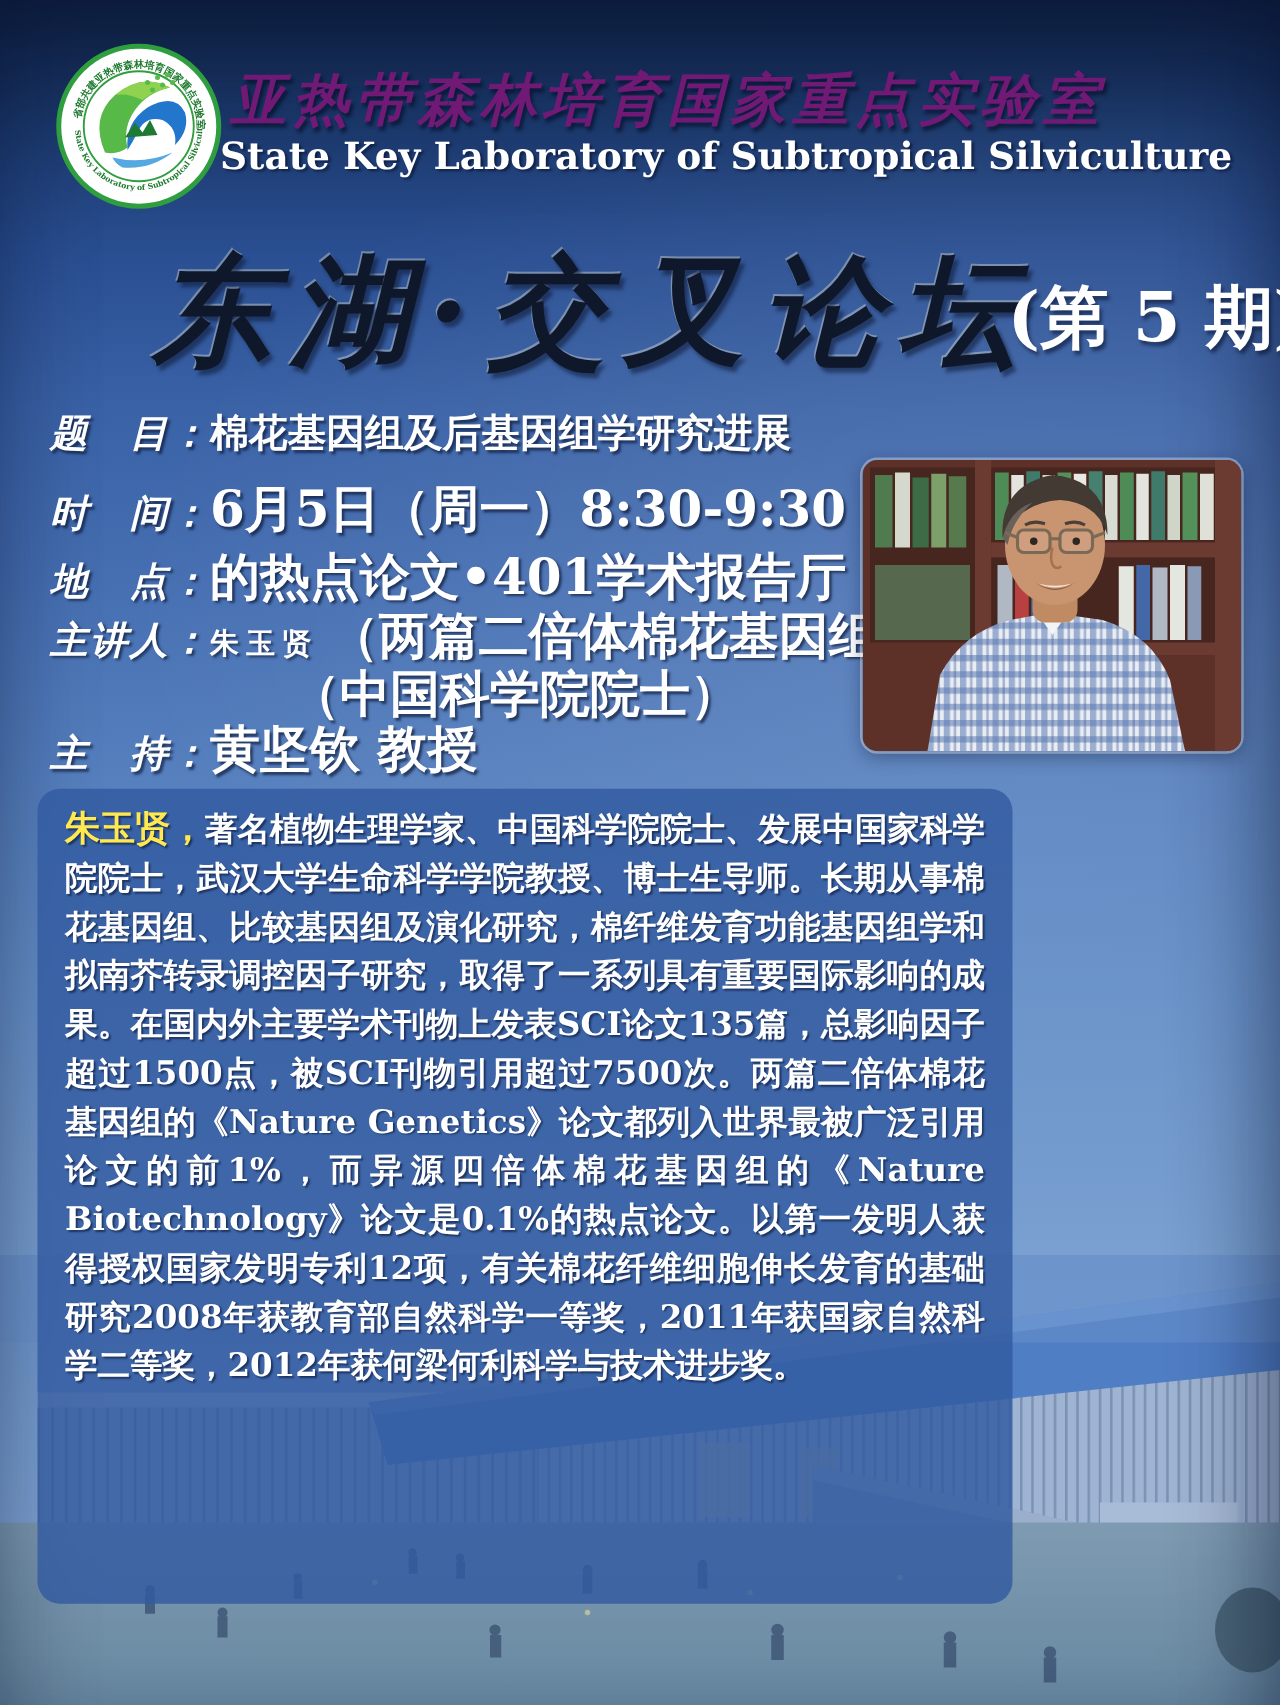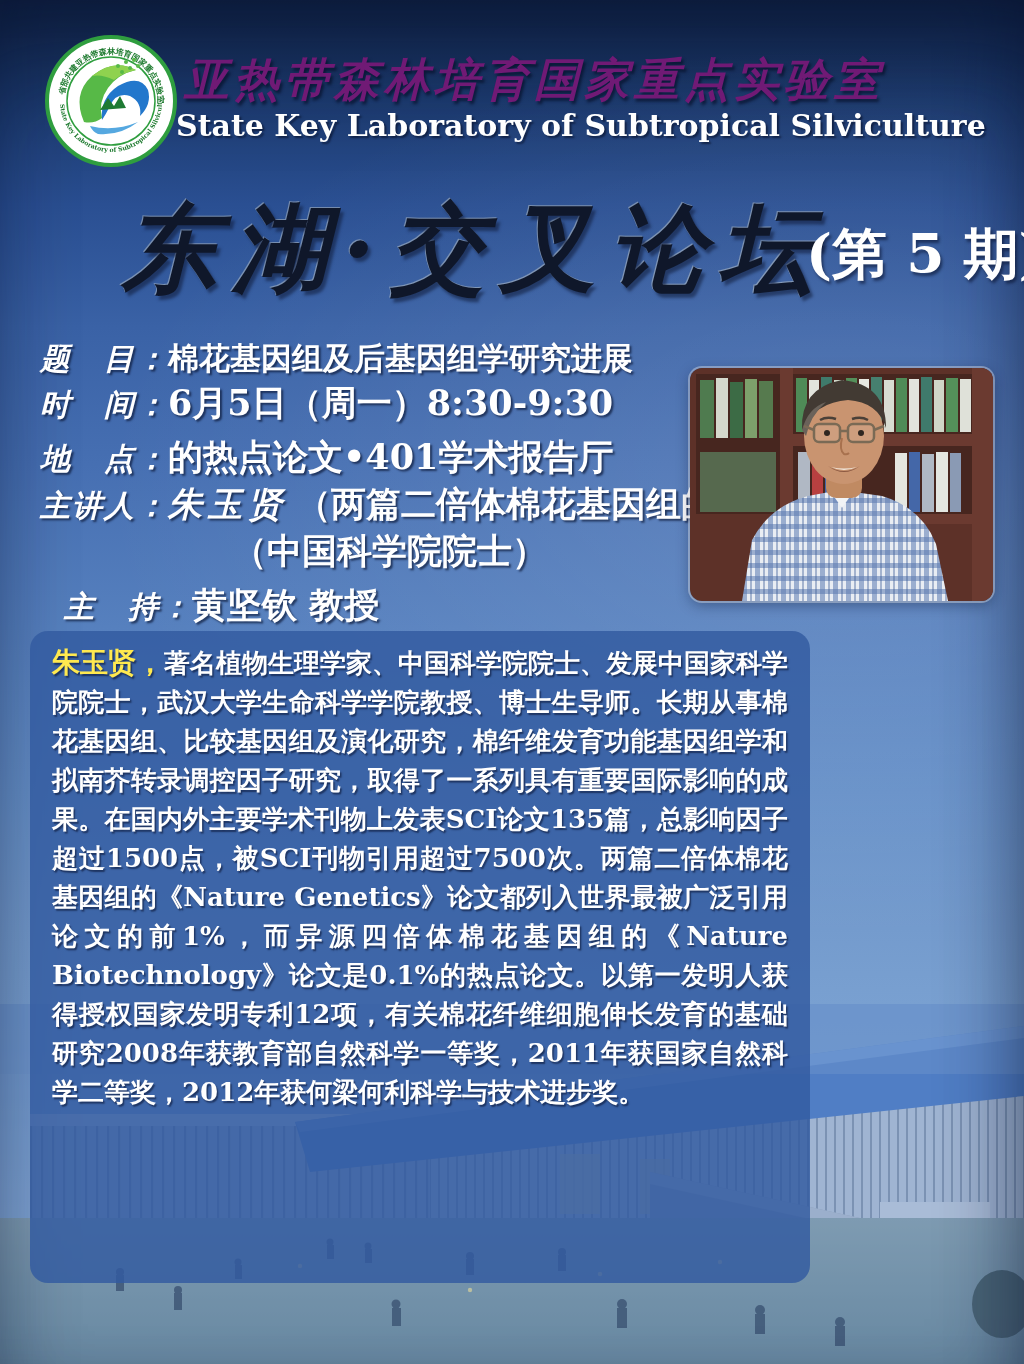--- a/index.html
+++ b/index.html
@@ -43,7 +43,7 @@
   .val { font-size:35px; font-weight:bold; }
   .val-sans { font-family:"DejaVu Sans","Liberation Sans",sans-serif; font-size:31px; font-weight:bold; }
   .spk-name { font-size:34px; font-weight:bold; font-style:italic; letter-spacing:6px; margin-right:8px; }
-  .r1{top:12px;} .r2{top:54px;} .r3{top:108px;} .r4{top:155px;} .r5{top:202px; left:192px;} .r6{top:256px;margin-left:24px;}
+  .r1{top:0;} .r2{top:54px;} .r3{top:108px;} .r4{top:155px;} .r5{top:202px; left:192px;} .r6{top:256px;margin-left:24px;}
 
   
   .photo { position:absolute; left:690px; top:368px; width:303px; height:233px; z-index:2;

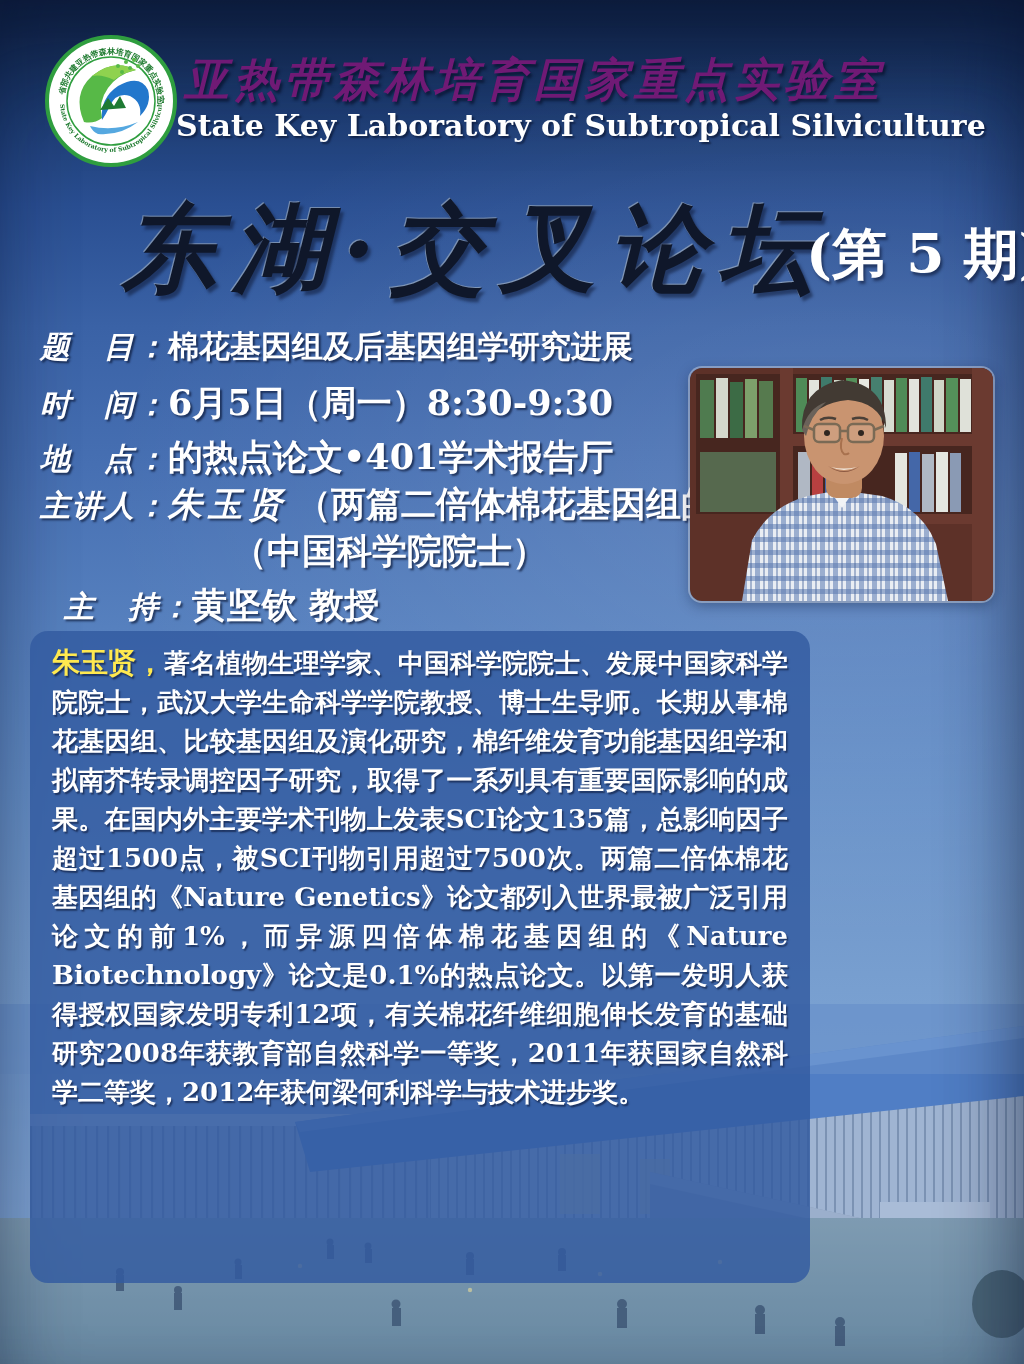--- a/index.html
+++ b/index.html
@@ -40,7 +40,7 @@
   .row { position:absolute; left:0; white-space:nowrap;
     text-shadow:2px 2px 2px rgba(8,18,48,.65); }
   .lbl { font-size:30px; font-weight:bold; font-style:italic; letter-spacing:2px; }
-  .val { font-size:35px; font-weight:bold; }
+  .val { font-size:40px; font-weight:bold; }
   .val-sans { font-family:"DejaVu Sans","Liberation Sans",sans-serif; font-size:31px; font-weight:bold; }
   .spk-name { font-size:34px; font-weight:bold; font-style:italic; letter-spacing:6px; margin-right:8px; }
   .r1{top:0;} .r2{top:54px;} .r3{top:108px;} .r4{top:155px;} .r5{top:202px; left:192px;} .r6{top:256px;margin-left:24px;}

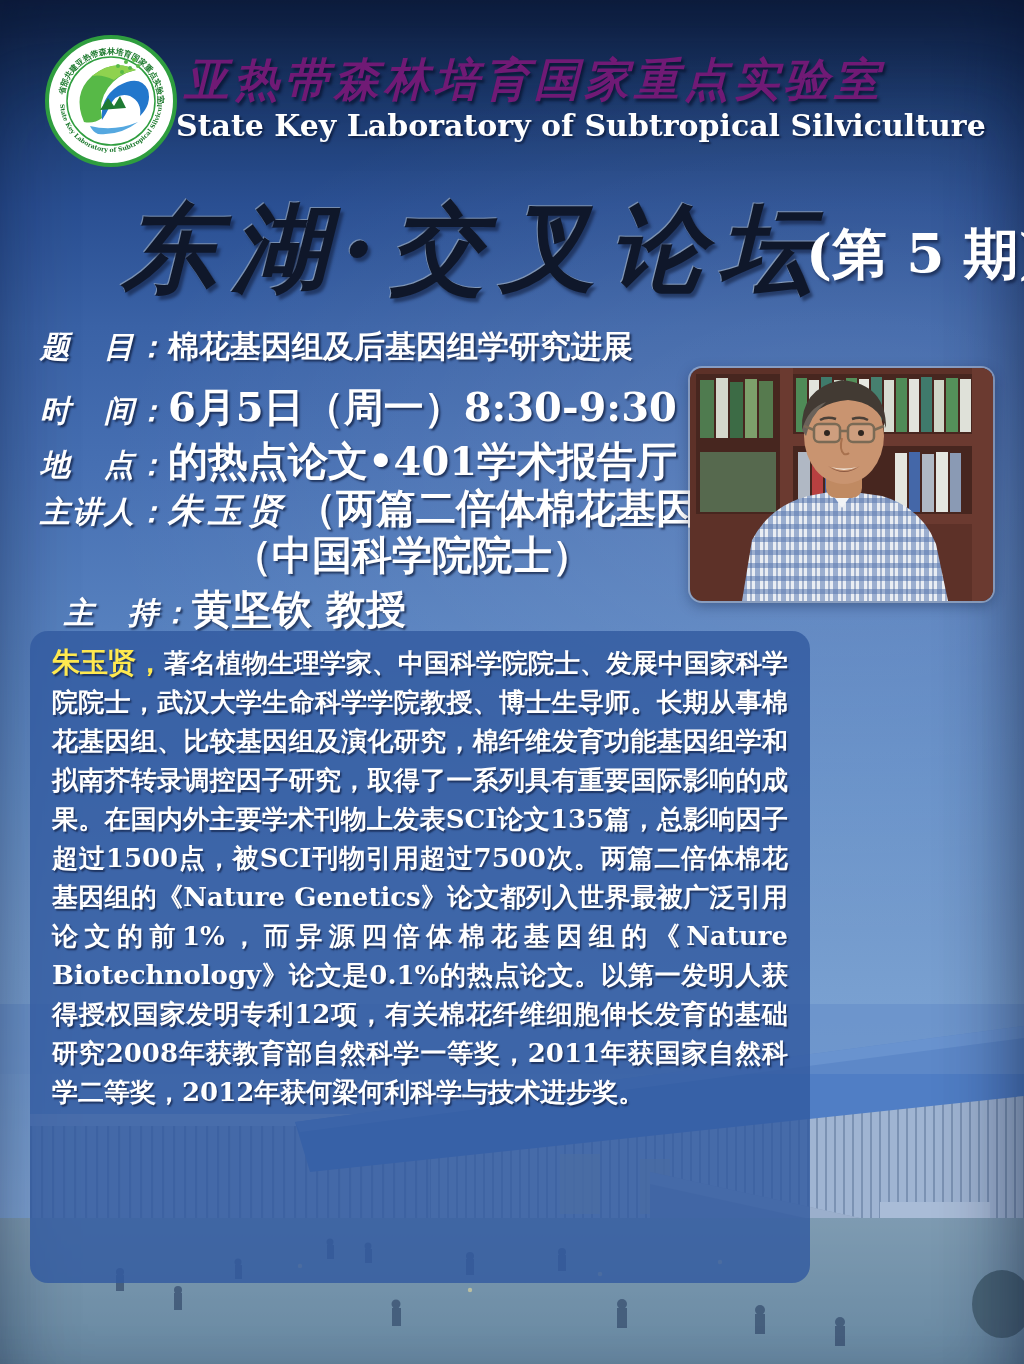--- a/index.html
+++ b/index.html
@@ -42,7 +42,7 @@
   .lbl { font-size:30px; font-weight:bold; font-style:italic; letter-spacing:2px; }
   .val { font-size:40px; font-weight:bold; }
   .val-sans { font-family:"DejaVu Sans","Liberation Sans",sans-serif; font-size:31px; font-weight:bold; }
-  .spk-name { font-size:34px; font-weight:bold; font-style:italic; letter-spacing:6px; margin-right:8px; }
+  .spk-name { font-size:23px; font-weight:bold; letter-spacing:6px; margin-right:8px; }
   .r1{top:0;} .r2{top:54px;} .r3{top:108px;} .r4{top:155px;} .r5{top:202px; left:192px;} .r6{top:256px;margin-left:24px;}
 
   

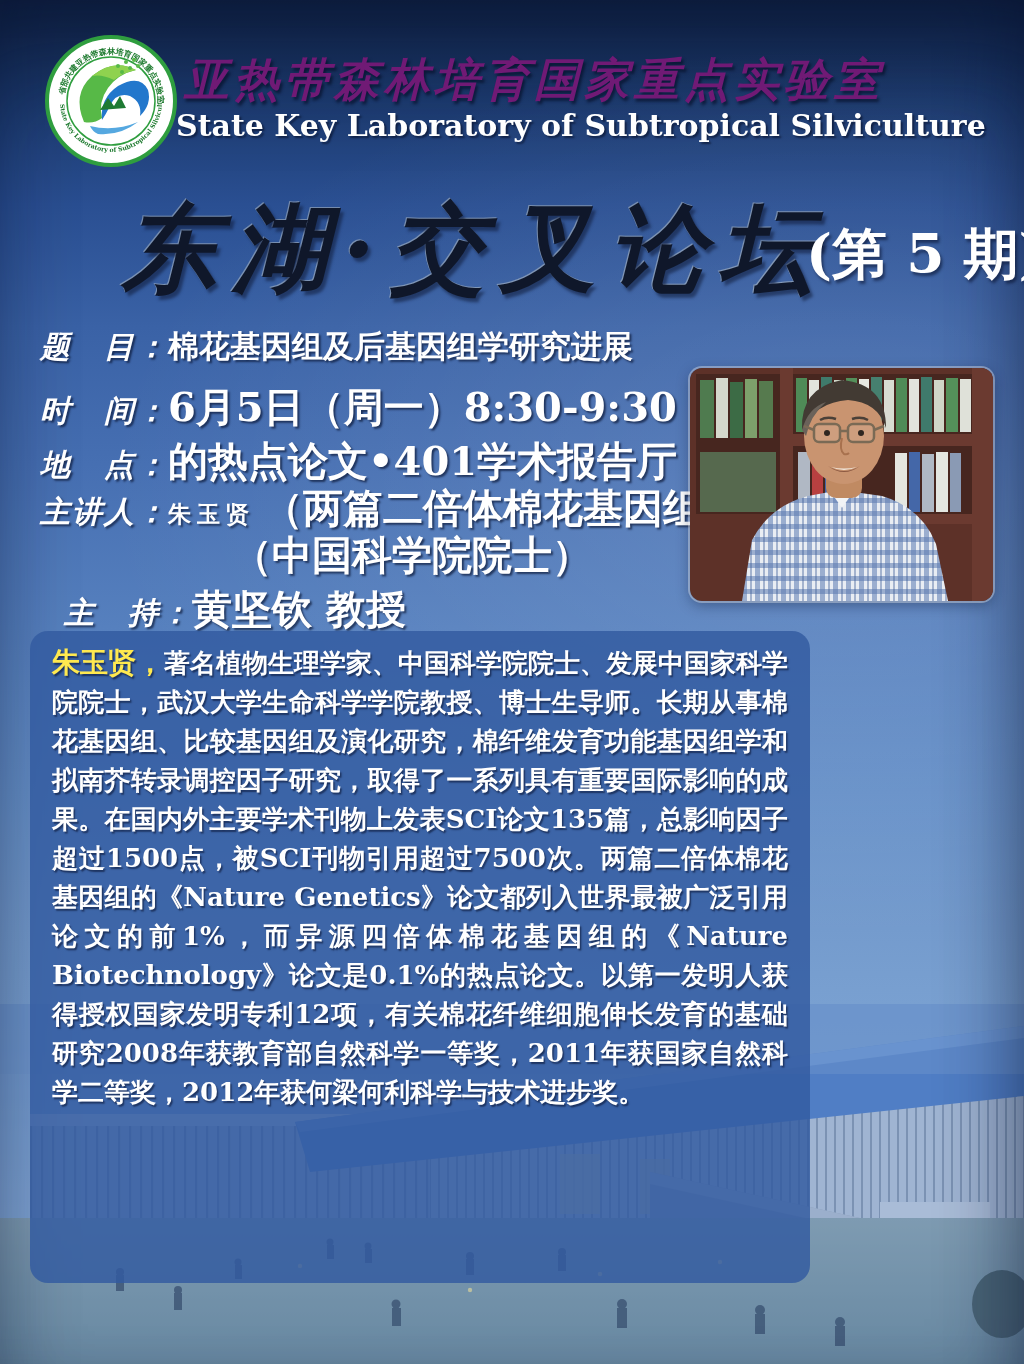--- a/index.html
+++ b/index.html
@@ -43,7 +43,7 @@
   .val { font-size:40px; font-weight:bold; }
   .val-sans { font-family:"DejaVu Sans","Liberation Sans",sans-serif; font-size:31px; font-weight:bold; }
   .spk-name { font-size:23px; font-weight:bold; letter-spacing:6px; margin-right:8px; }
-  .r1{top:0;} .r2{top:54px;} .r3{top:108px;} .r4{top:155px;} .r5{top:202px; left:192px;} .r6{top:256px;margin-left:24px;}
+  .r1{top:0;} .r2{top:54px;} .r3{top:108px;} .r4{top:155px;} .r5{top:202px; left:192px;} .r6{top:246px;}
 
   
   .photo { position:absolute; left:690px; top:368px; width:303px; height:233px; z-index:2;

